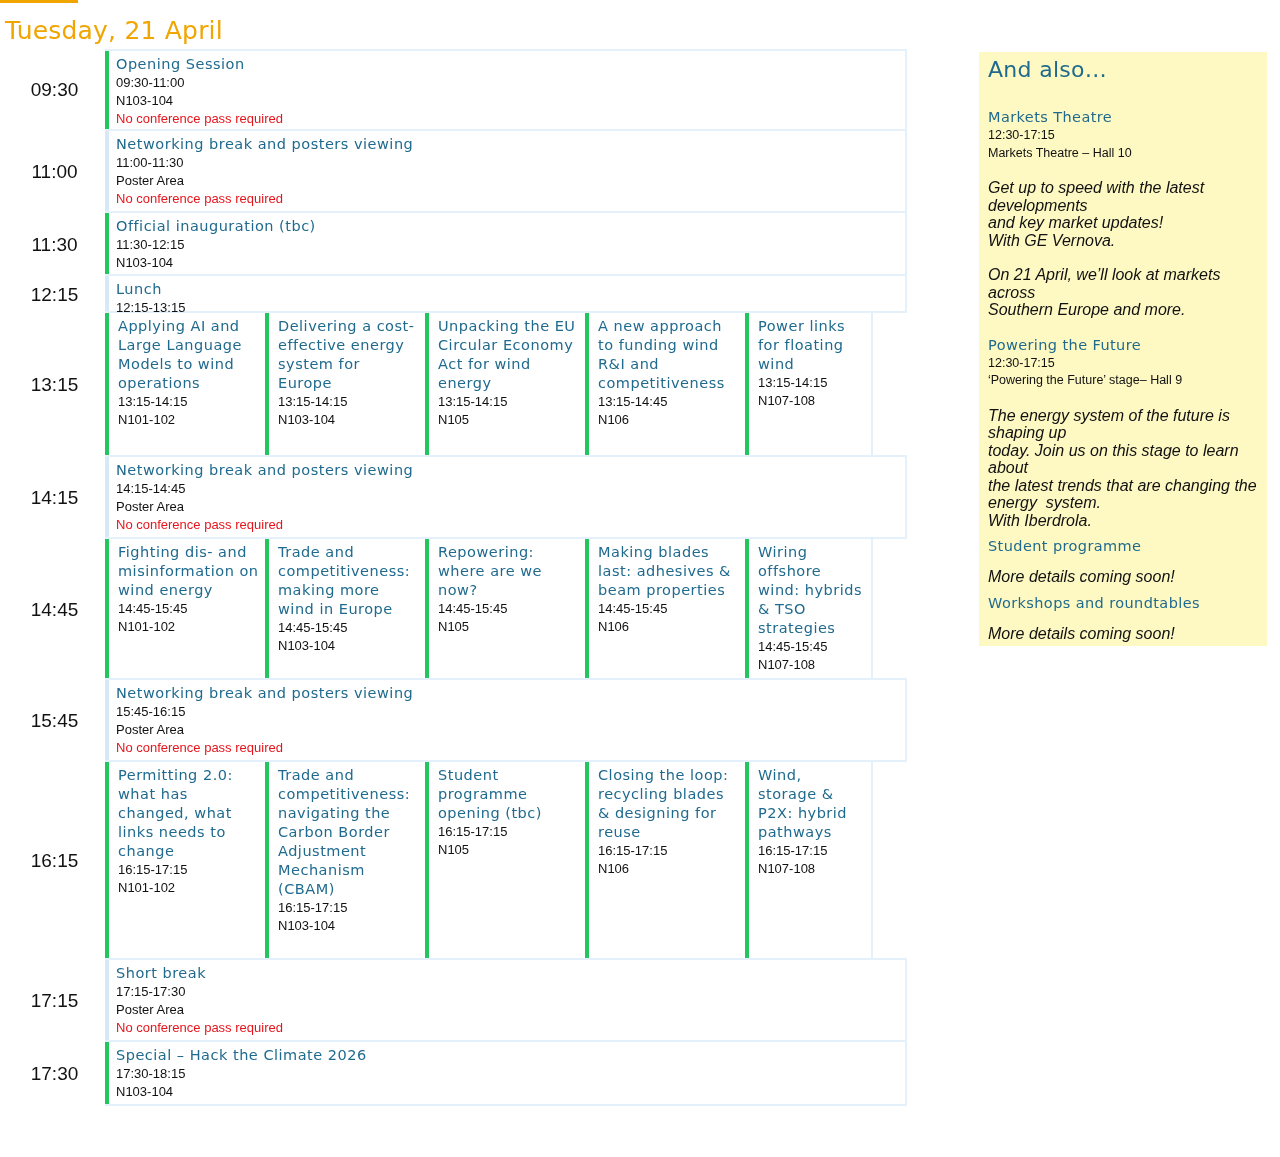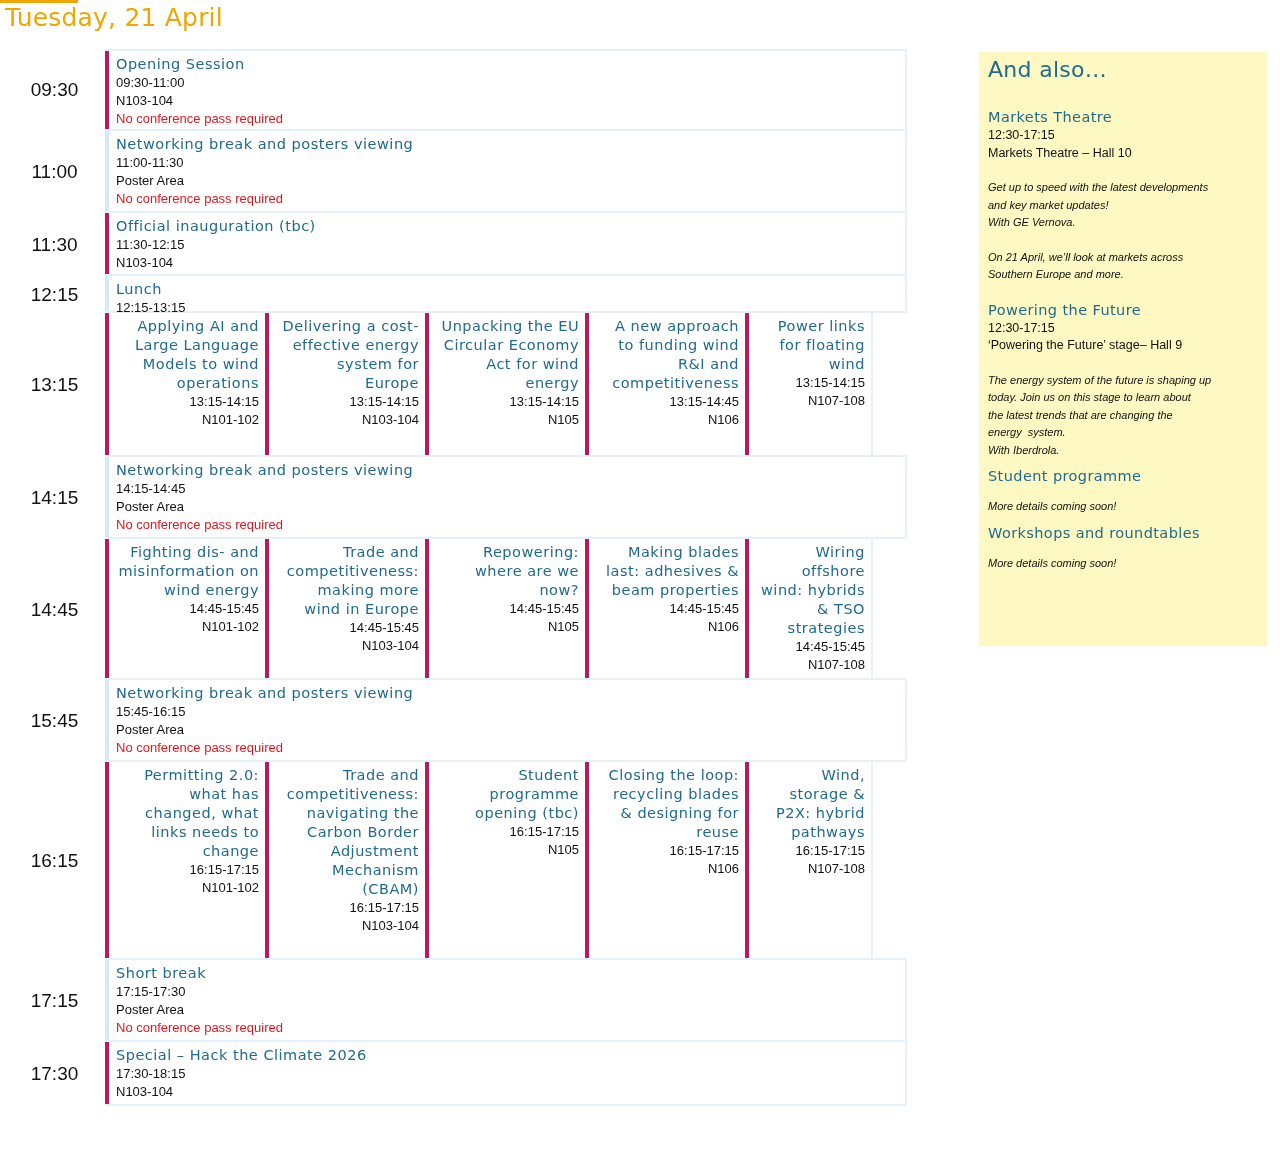--- a/index.html
+++ b/index.html
@@ -6,7 +6,7 @@
   body { width: 1280px; height: 1157px; position: relative; overflow: hidden;
          font-family: "DejaVu Sans", sans-serif; color: #000; }
   .top-accent { position: absolute; left: 0; top: 0; width: 78px; height: 3px; background: #f0a500; }
-  .day-title { position: absolute; left: 5px; top: 3px; font-size: 25px; color: #f0a500;
+  .day-title { position: absolute; left: 5px; top: 16px; font-size: 25px; color: #f0a500;
                font-family: "DejaVu Sans", sans-serif; font-weight: normal; letter-spacing: 0.2px; }
 
   .schedule { position: absolute; left: 0; top: 49px; width: 910px; }

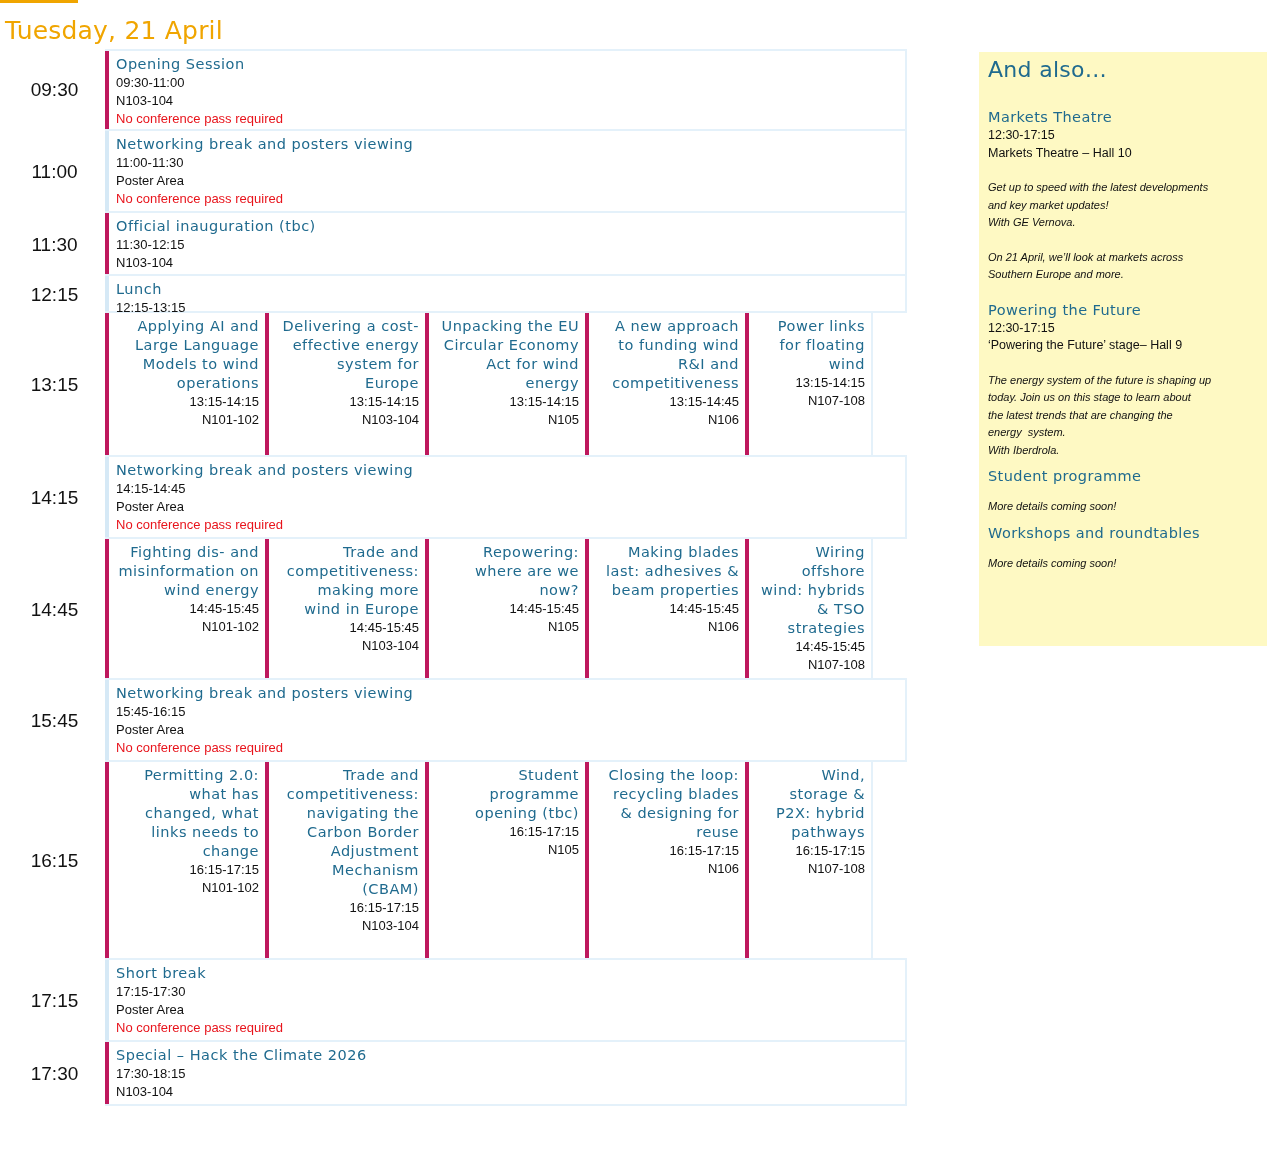--- a/index.html
+++ b/index.html
@@ -16,7 +16,7 @@
   .time span { position: relative; left: 2px; }
   .cells { width: 802px; display: flex; border-bottom: 2px solid #e4f1fa; box-sizing: border-box; }
   .row:first-child .cells { border-top: 2px solid #e4f1fa; }
-  .cell { box-sizing: border-box; border-left: 4px solid #be185d; padding: 4px 6px 4px 7px; position: relative; }
+  .cell { box-sizing: border-box; border-left: 4px solid #22c55e; padding: 4px 6px 4px 7px; position: relative; }
   .cell.full { width: 802px; border-right: 2px solid #e4f1fa; }
   .cell.break { border-left-color: #d6e9f6; }
   .cell.par { width: 160px; padding: 4px 6px 4px 9px; text-align: right; }

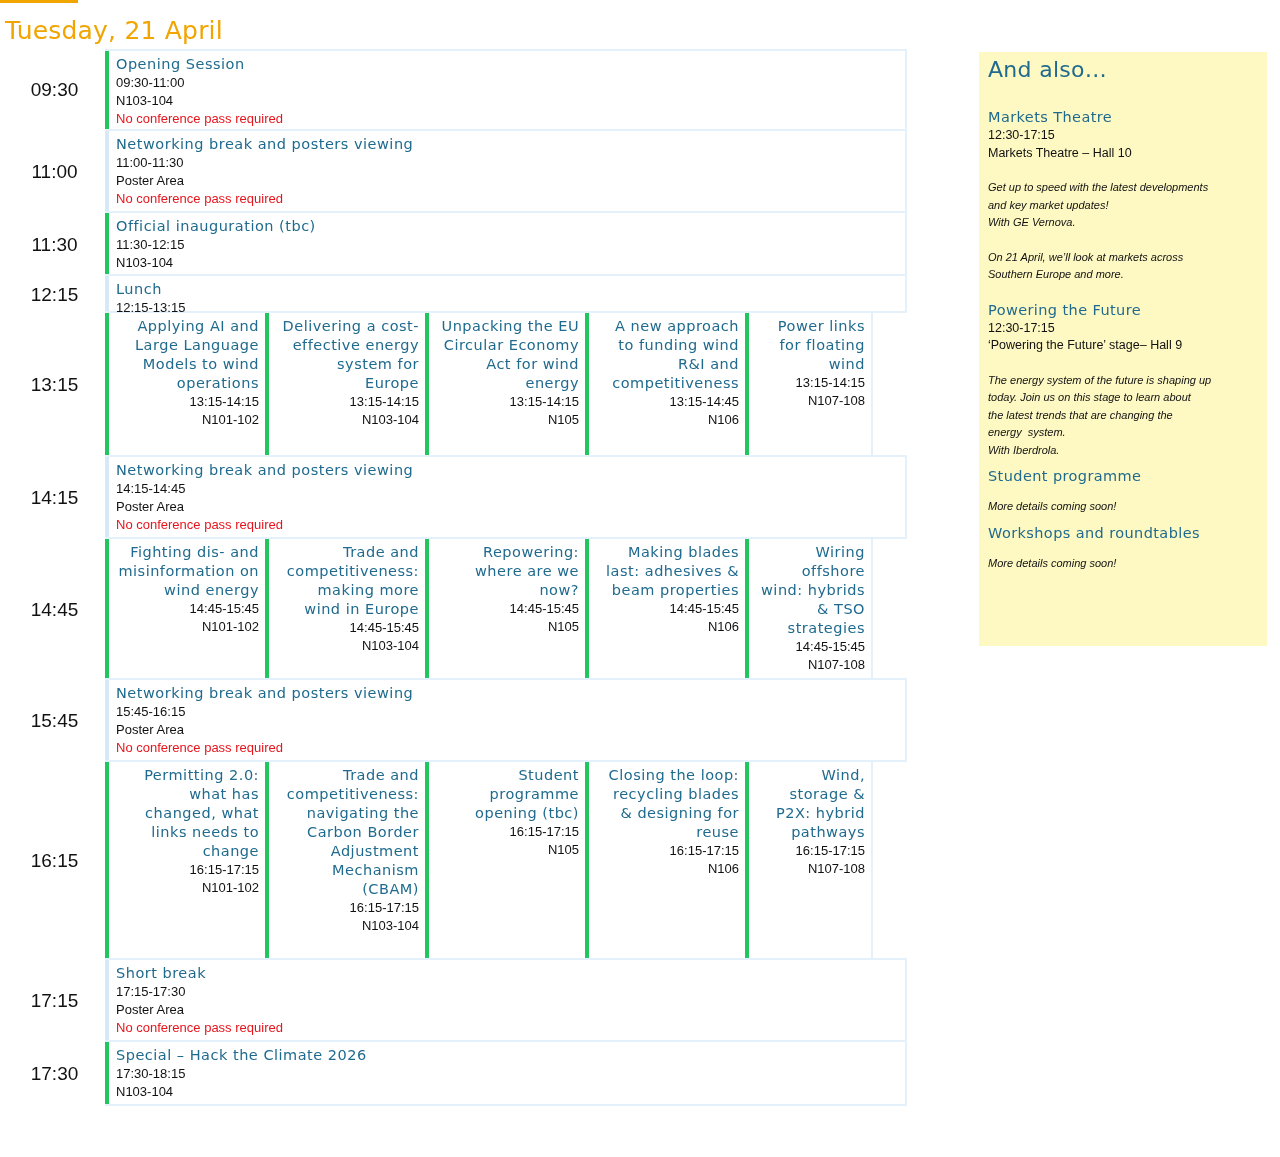--- a/index.html
+++ b/index.html
@@ -31,7 +31,7 @@
   .sb-heading { font-family: "DejaVu Sans", sans-serif; font-size: 22px; color: #1f6a8e; margin-top: 0; line-height: 28px; letter-spacing: 0.3px; }
   .sb-title { font-family: "DejaVu Sans", sans-serif; font-size: 14.5px; color: #1f6a8e; line-height: 19px; letter-spacing: 0.4px; }
   .sb-line { font-family: "Liberation Sans", sans-serif; font-size: 12.5px; color: #111; line-height: 17.5px; }
-  .sb-italic { font-family: "Liberation Sans", sans-serif; font-style: italic; font-size: 11px; color: #111; line-height: 17.5px; }
+  .sb-italic { font-family: "Liberation Sans", sans-serif; font-style: italic; font-size: 16px; color: #111; line-height: 17.5px; }
 </style>
 </head>
 <body>

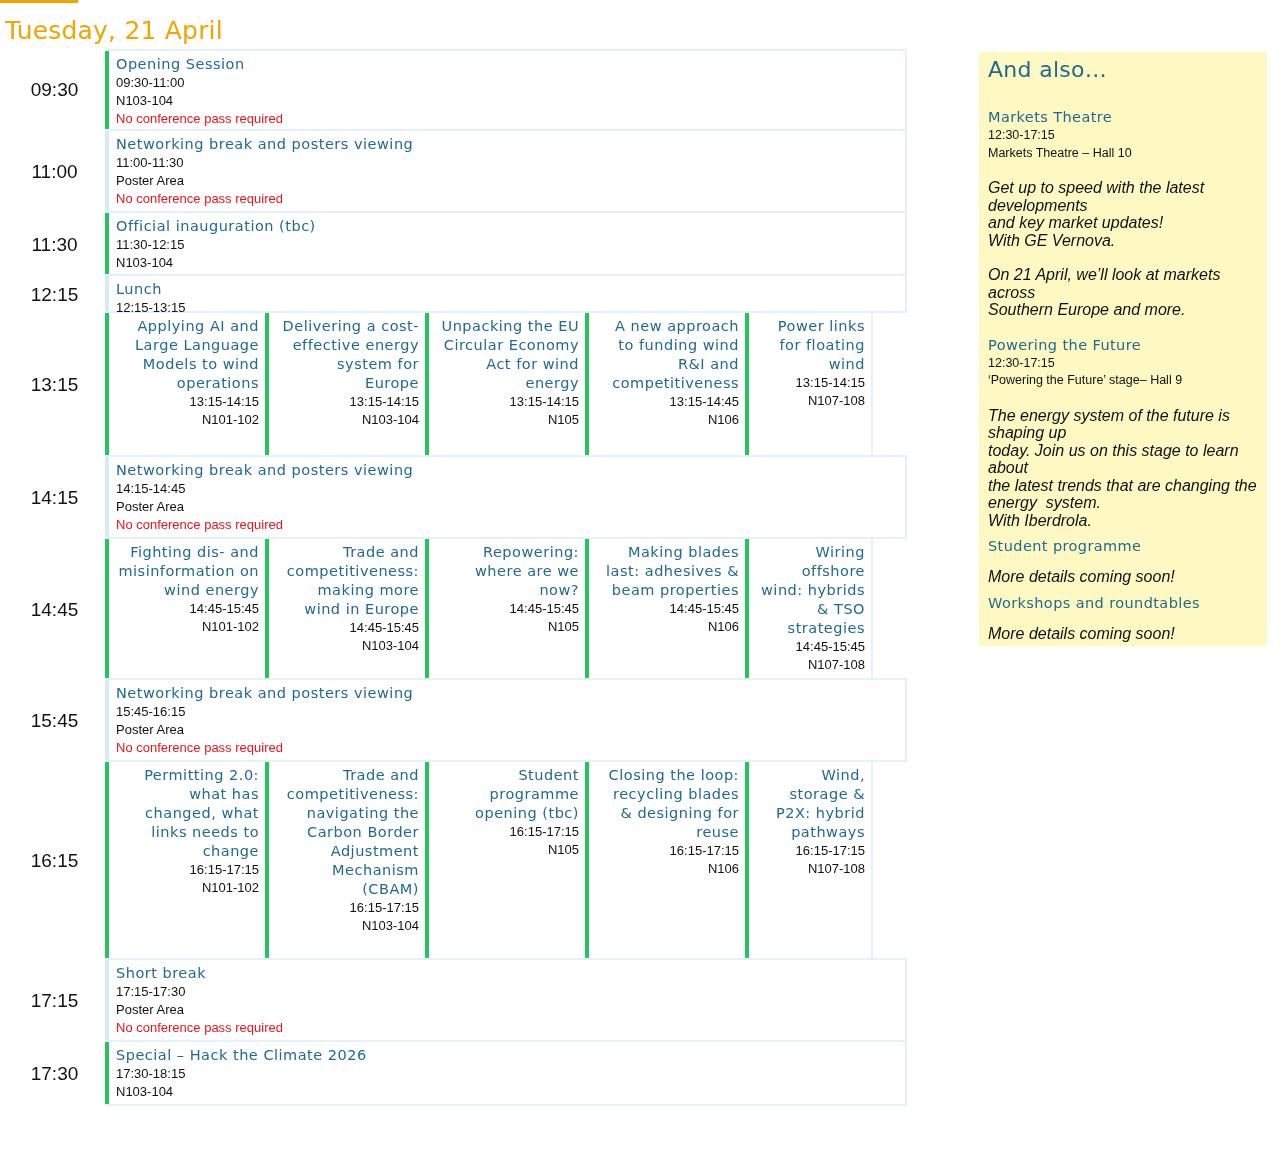--- a/index.html
+++ b/index.html
@@ -19,7 +19,7 @@
   .cell { box-sizing: border-box; border-left: 4px solid #22c55e; padding: 4px 6px 4px 7px; position: relative; }
   .cell.full { width: 802px; border-right: 2px solid #e4f1fa; }
   .cell.break { border-left-color: #d6e9f6; }
-  .cell.par { width: 160px; padding: 4px 6px 4px 9px; text-align: right; }
+  .cell.par { width: 160px; padding: 4px 6px 4px 9px; }
   .cell.par:last-child { width: 128px; border-right: 2px solid #e4f1fa; }
   .s-title { font-family: "DejaVu Sans", sans-serif; font-size: 14.5px; color: #1f6a8e; line-height: 19px;
              letter-spacing: 0.5px; font-weight: normal; }

